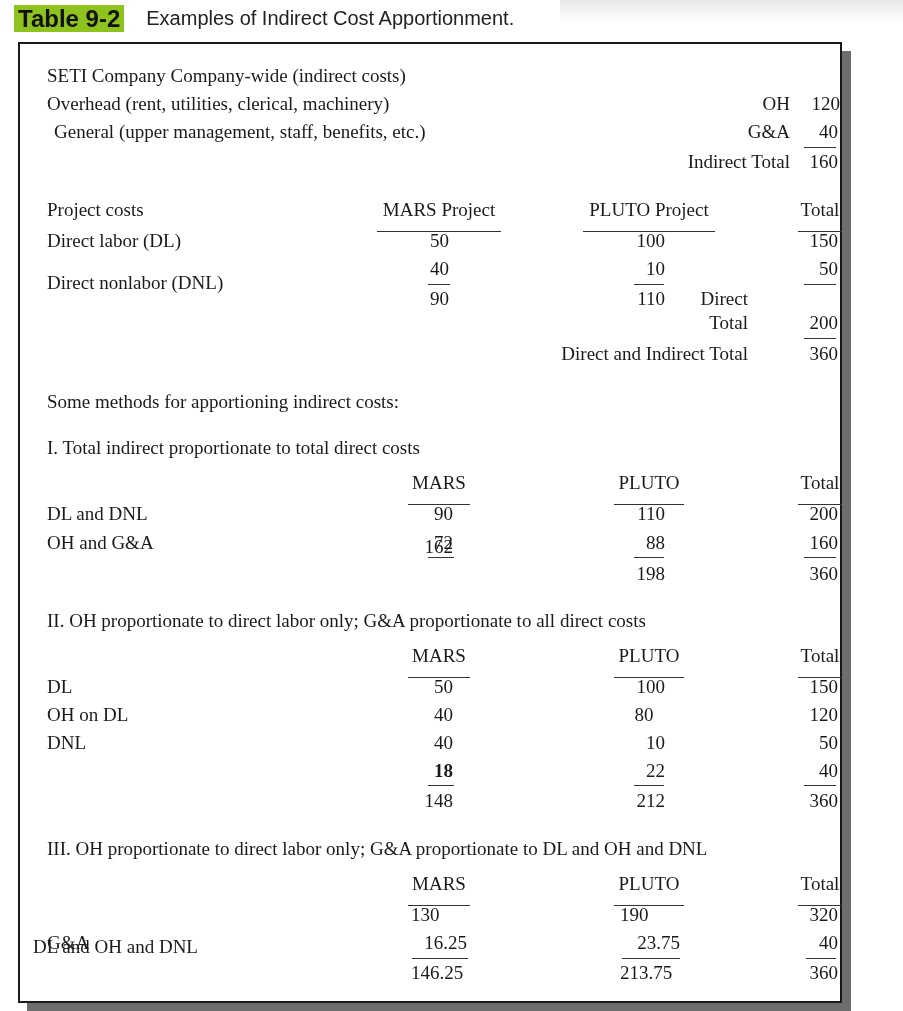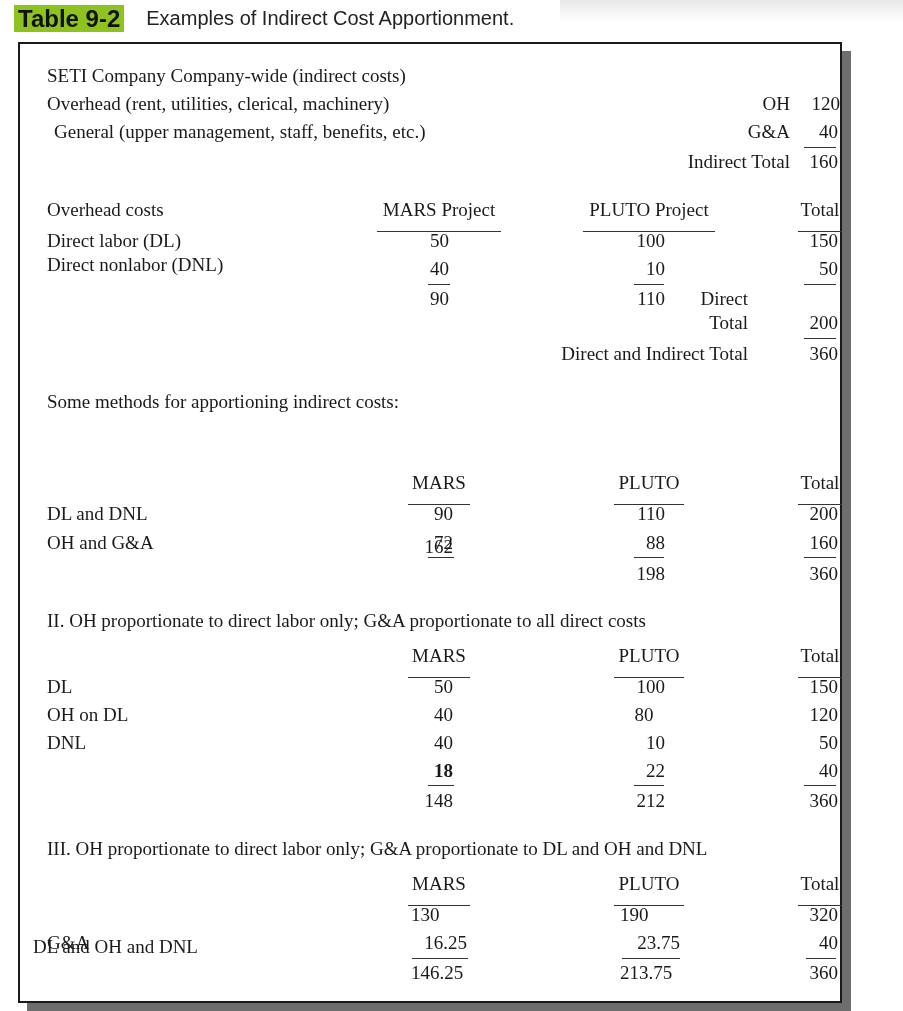--- a/index.html
+++ b/index.html
@@ -46,7 +46,7 @@
   <div class="t r" style="right:50px;top:107px;">Indirect Total</div>
   <div class="t r" style="left:782px;top:107px;width:36px;">160</div>
 
-  <div class="t" style="left:27px;top:155px;">Overhead costs</div>
+  <div class="t" style="left:27px;top:155px;">Project costs</div>
   <div class="t c ul" style="left:357px;top:155px;width:124px;">MARS Project</div>
   <div class="t c ul" style="left:563px;top:155px;width:132px;">PLUTO Project</div>
   <div class="t c ul" style="left:778px;top:155px;width:44px;">Total</div>

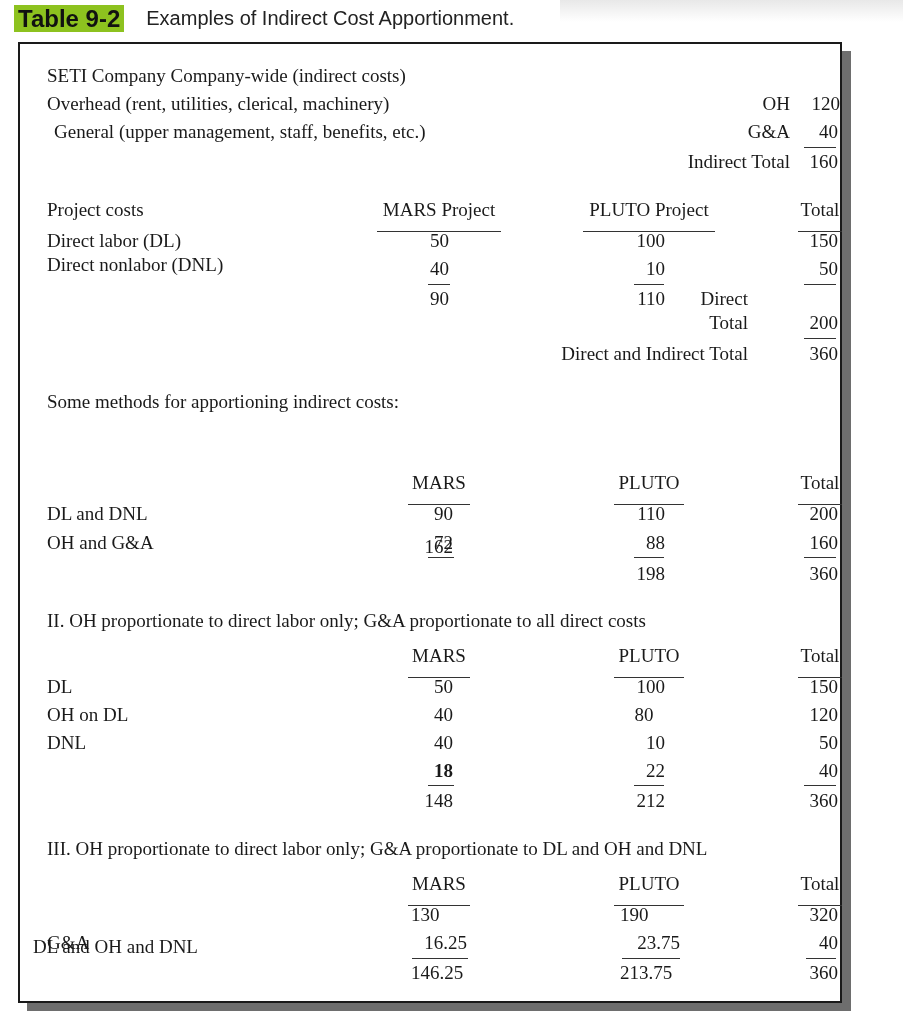--- a/index.html
+++ b/index.html
@@ -56,7 +56,7 @@
   <div class="t r" style="left:603px;top:186px;width:42px;">100</div>
   <div class="t r" style="left:778px;top:186px;width:40px;">150</div>
 
-  <div class="t" style="left:27px;top:210px;">Direct nonlabor (DNL)</div>
+  <div class="t" style="left:27px;top:228px;">Direct nonlabor (DNL)</div>
   <div class="t r" style="left:397px;top:214px;width:32px;">40</div>
   <div class="t r" style="left:603px;top:214px;width:42px;">10</div>
   <div class="t r" style="left:778px;top:214px;width:40px;">50</div>

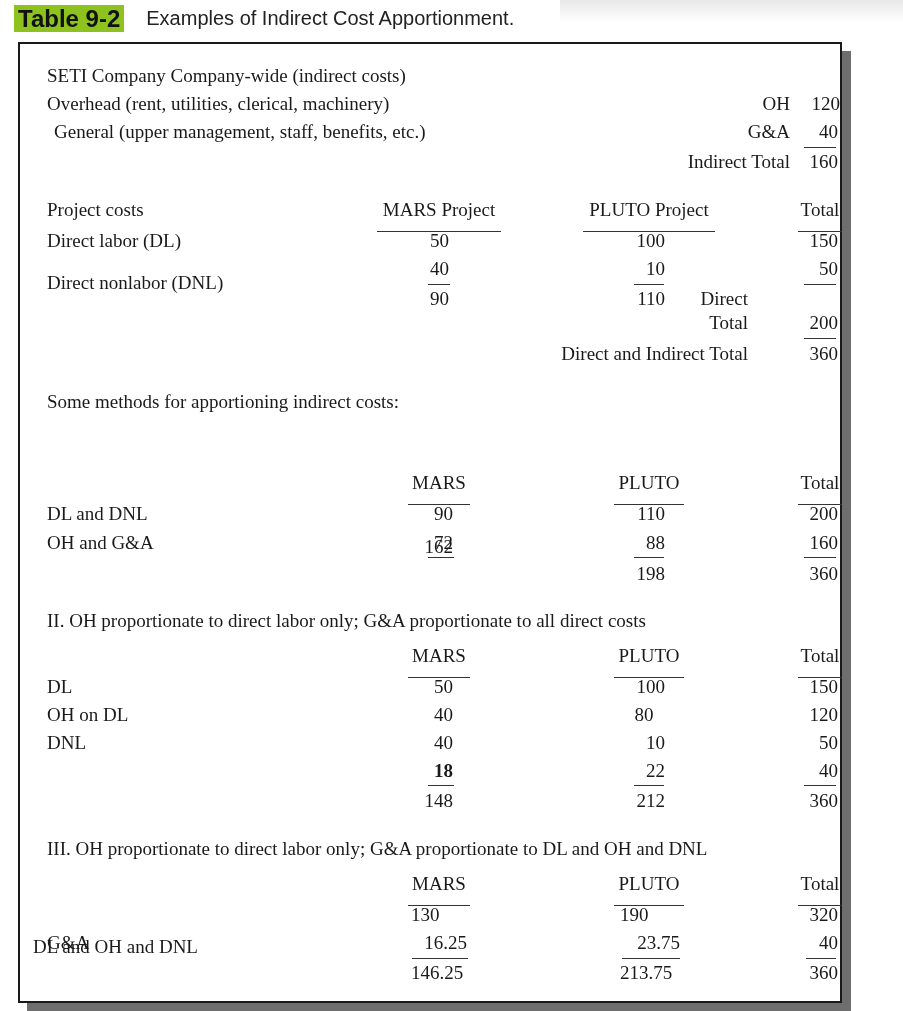--- a/index.html
+++ b/index.html
@@ -75,6 +75,7 @@
 
   <div class="t" style="left:27px;top:347px;">Some methods for apportioning indirect costs:</div>
 
+  <div class="t" style="left:27px;top:393px;">I. Total indirect proportionate to total direct costs</div>
   <div class="t c ul" style="left:388px;top:428px;width:62px;">MARS</div>
   <div class="t c ul" style="left:594px;top:428px;width:70px;">PLUTO</div>
   <div class="t c ul" style="left:778px;top:428px;width:44px;">Total</div>

